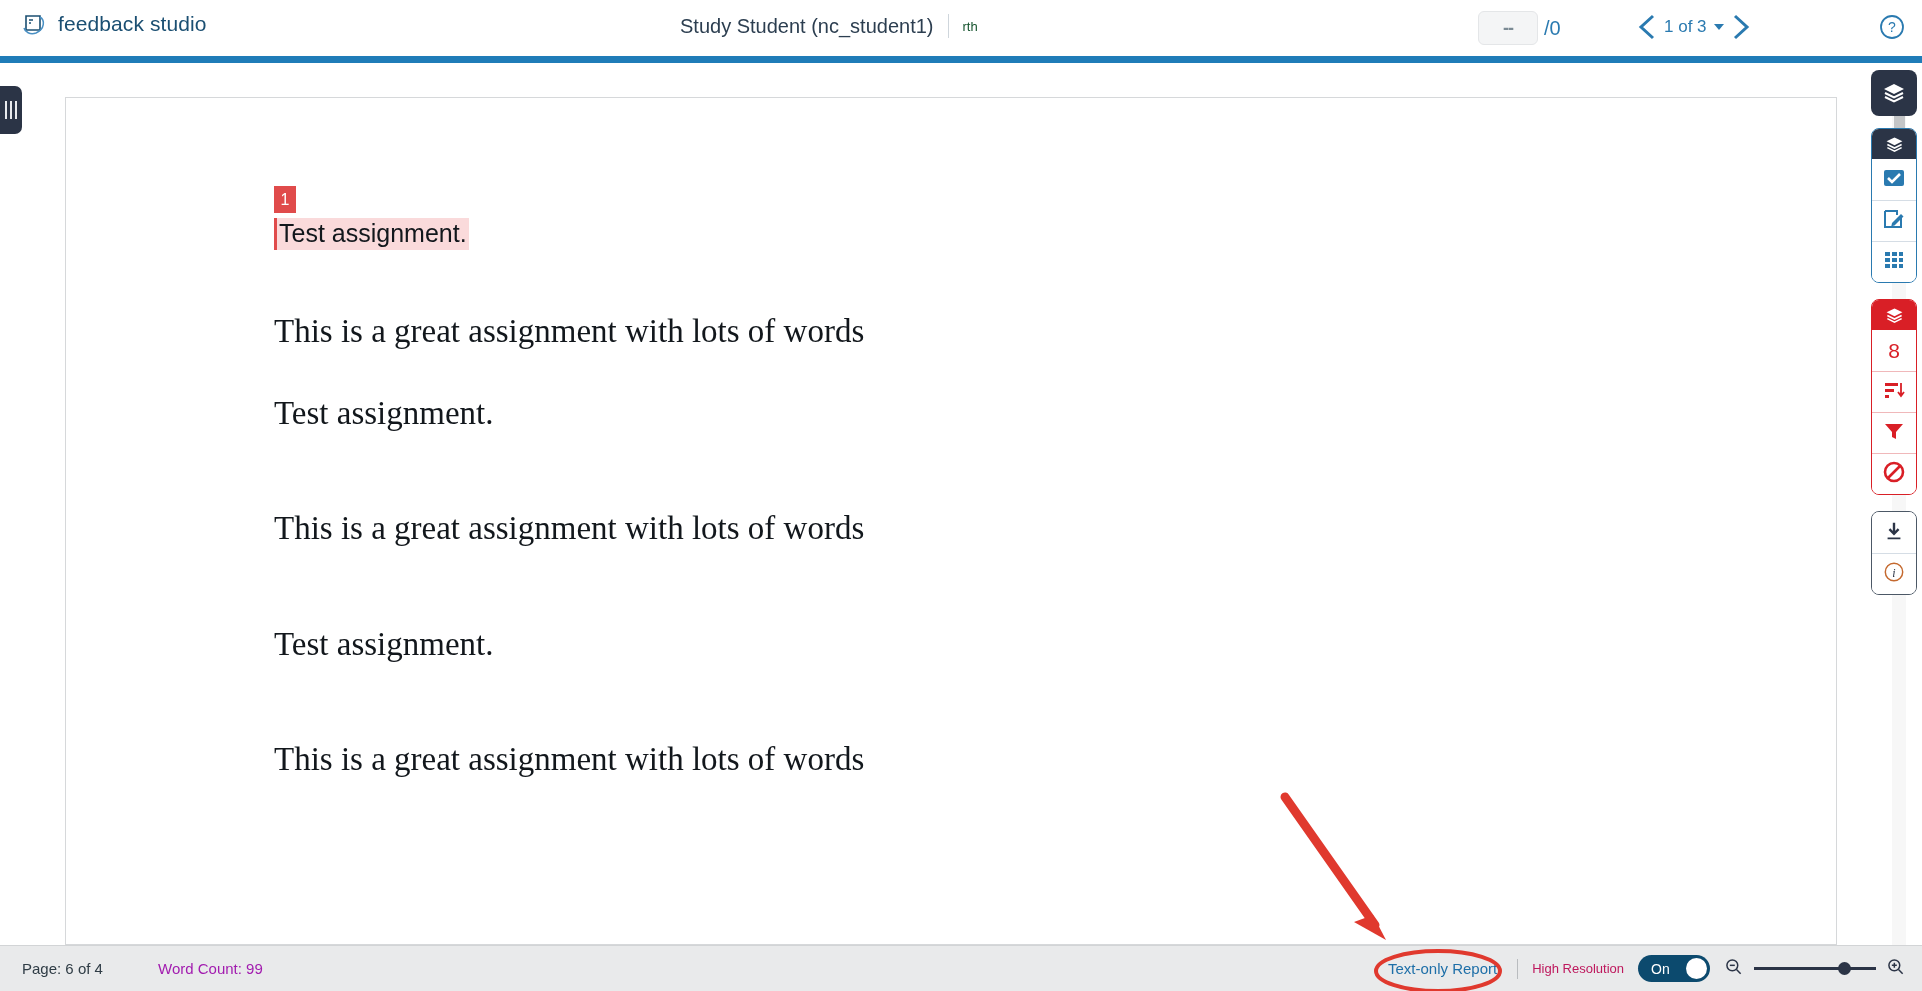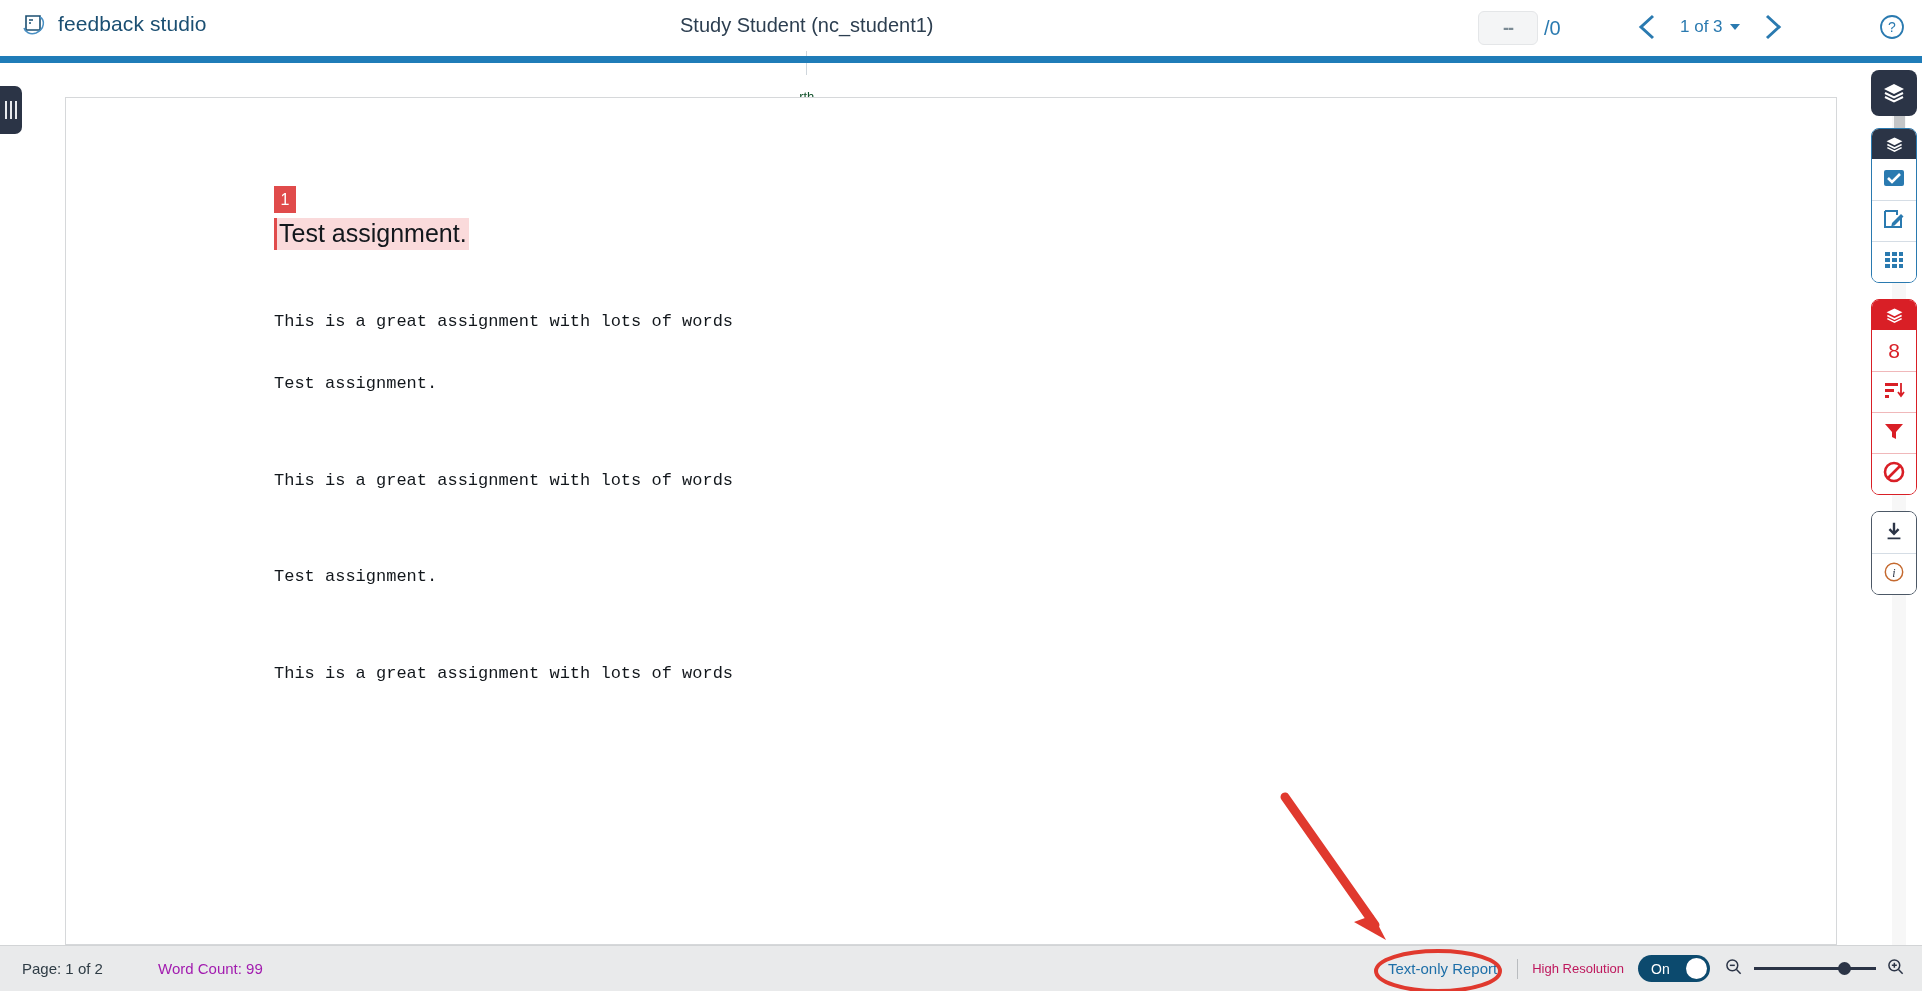--- a/index.html
+++ b/index.html
@@ -25,7 +25,7 @@
 
   .doc-title {
     position: absolute; left: 680px; top: 14px;
-    display: flex; align-items: center; gap: 14px; flex-direction: column;
+    display: flex; align-items: center; gap: 14px;
   }
   .doc-title .name { font-size: 20px; color: #2c3e50; white-space: nowrap; }
   .doc-title .divider { width: 1px; height: 24px; background: #cfd6dc; }

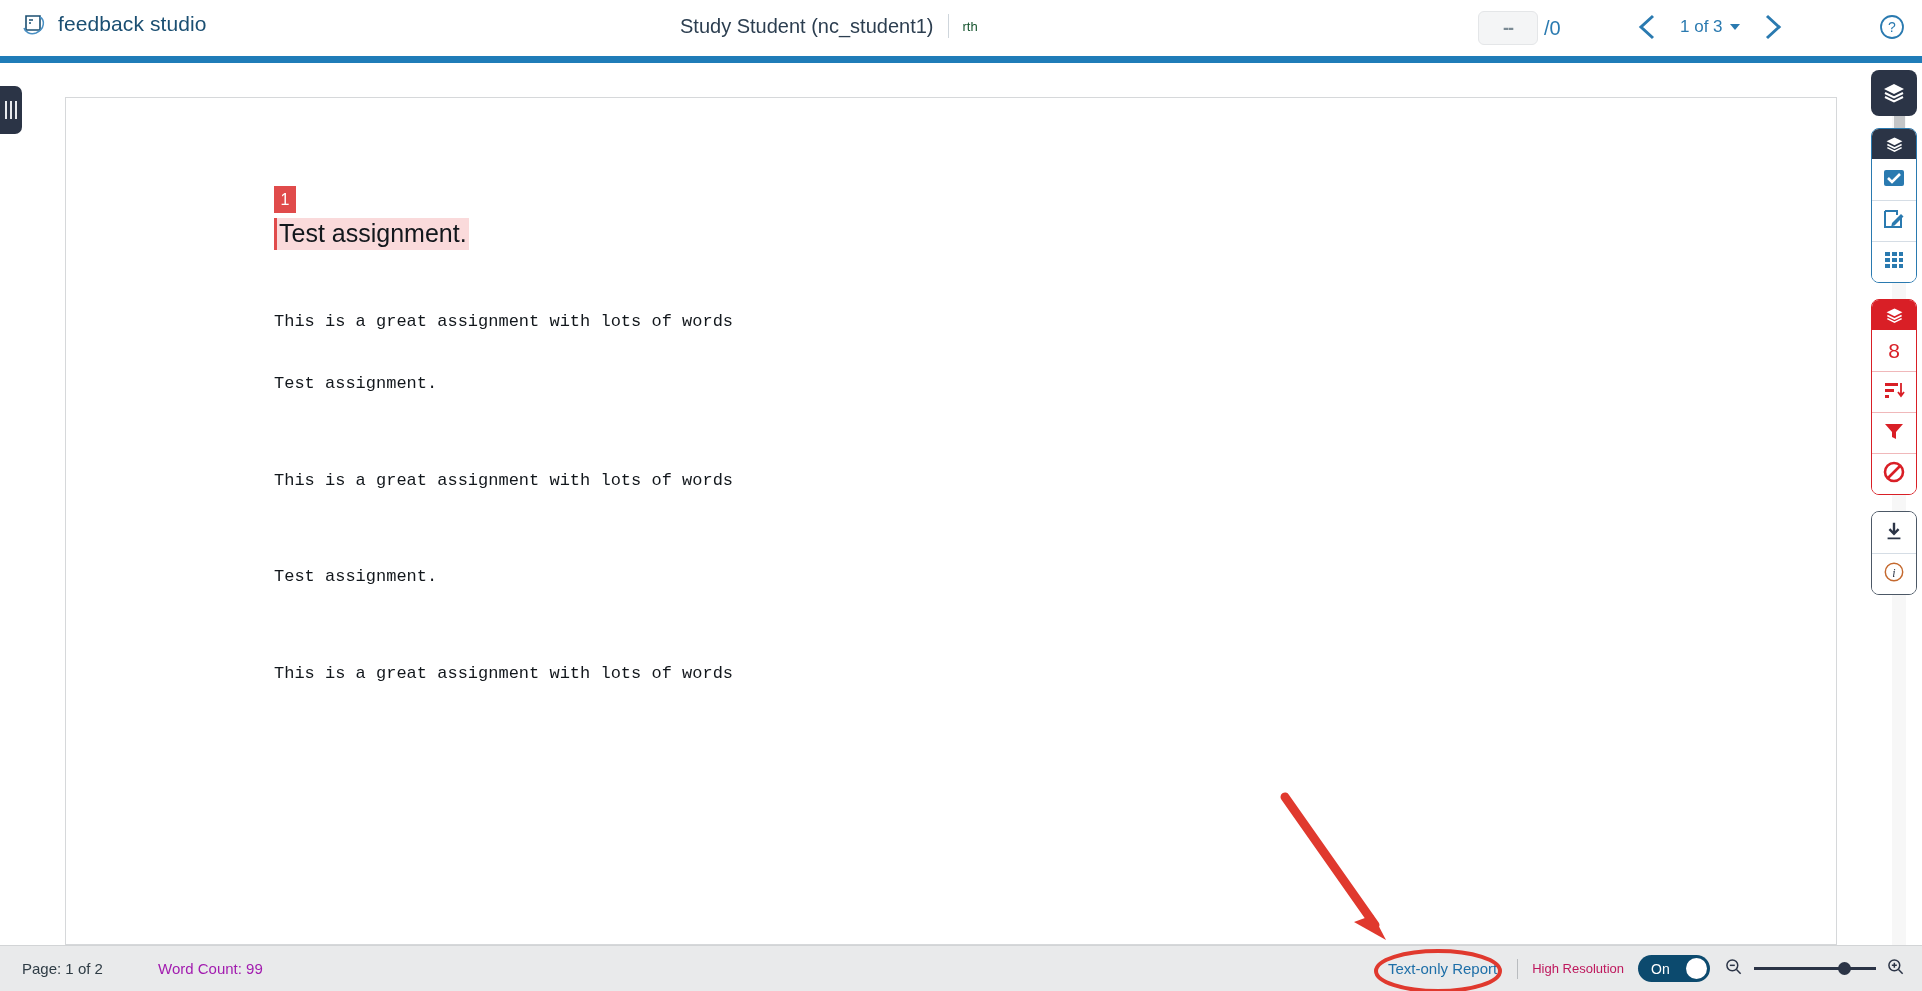--- a/index.html
+++ b/index.html
@@ -39,7 +39,7 @@
   }
   .grade-total { font-size: 20px; color: #2a7ab0; }
 
-  .pager { position: absolute; left: 1630px; top: 8px; display: flex; align-items: center; gap: 16px; }
+  .pager { position: absolute; left: 1630px; top: 8px; display: flex; align-items: center; }
   .chev { width: 34px; height: 38px; display: flex; align-items: center; justify-content: center; }
   .pager-label { font-size: 17px; color: #2a7ab0; display: flex; align-items: center; gap: 7px; white-space: nowrap; }
   .caret { width: 0; height: 0; border-left: 5px solid transparent; border-right: 5px solid transparent; border-top: 6px solid #2a7ab0; }

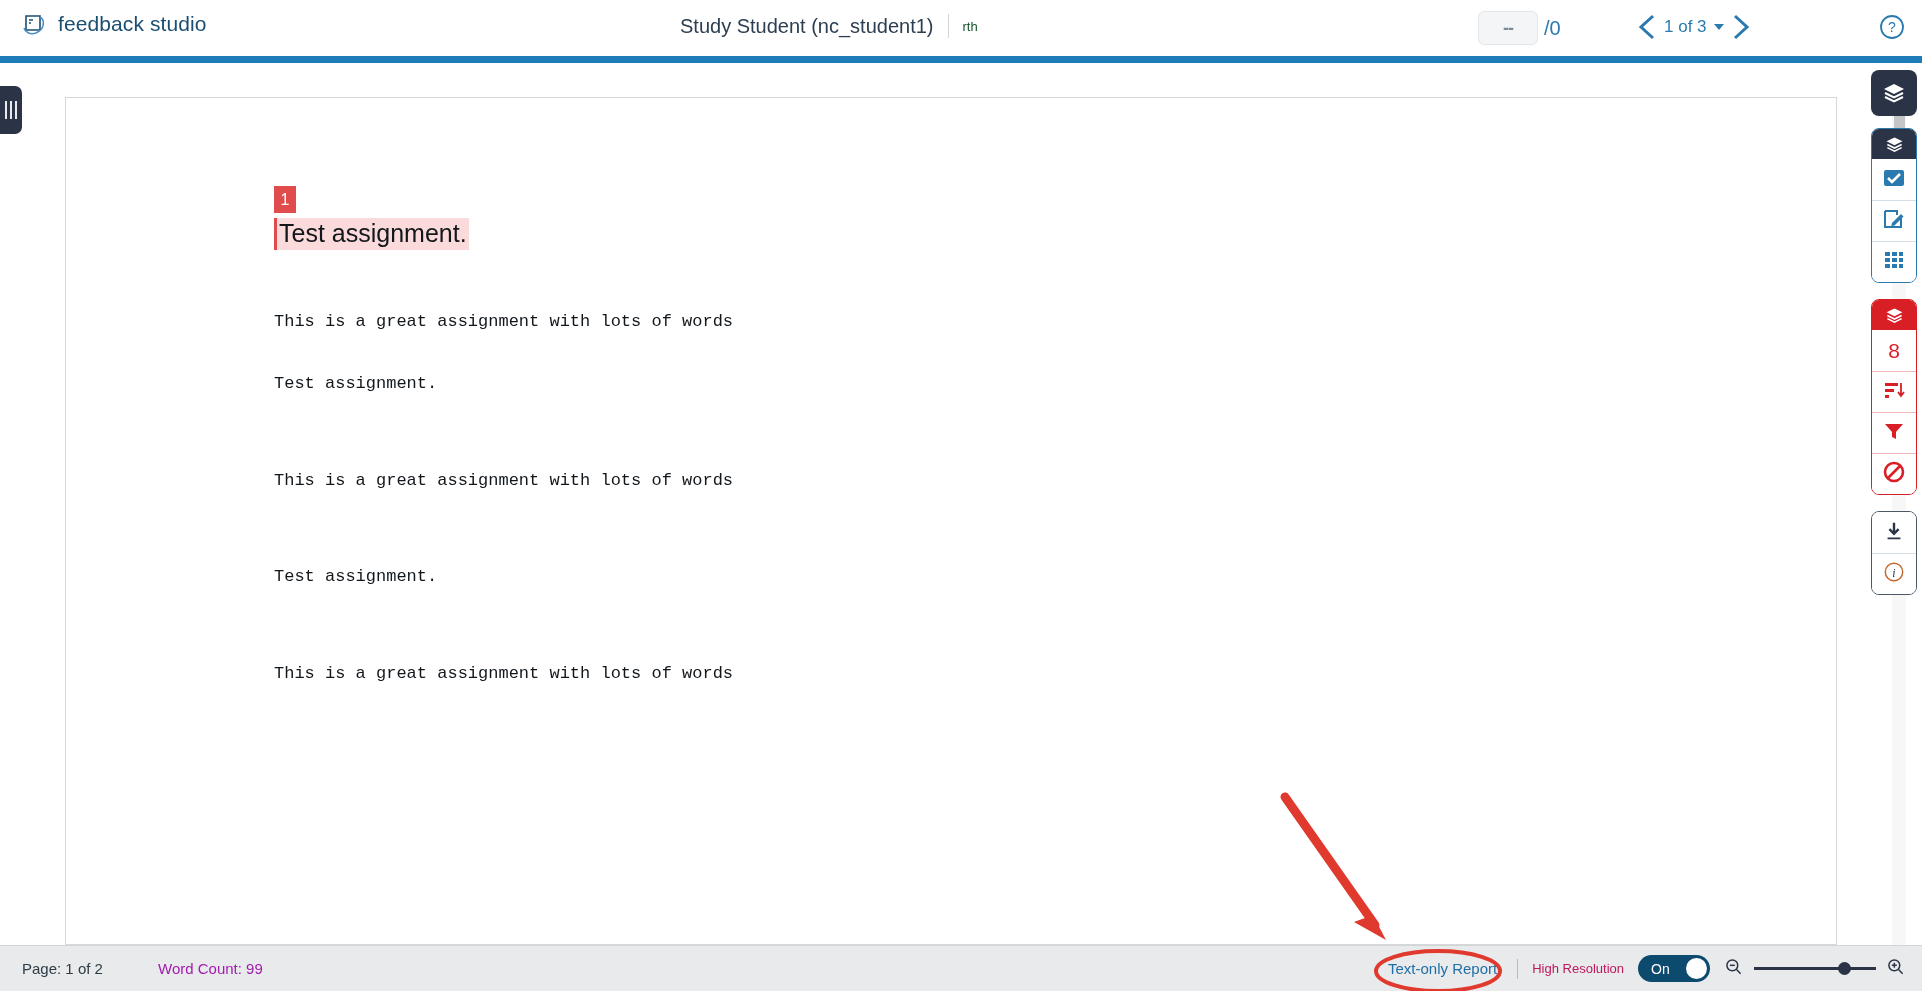--- a/index.html
+++ b/index.html
@@ -59,7 +59,7 @@
     background: #ffffff; border: 1px solid #d6d8da; overflow: hidden;
   }
   .page-inner { position: relative; padding: 120px 0 0 208px; }
-  .para { font-size: 17px; color: #12171c; line-height: 1.2; font-family: Liberation Mono, monospace; }
+  .para { font-size: 33px; color: #12171c; line-height: 1.2; font-family: Liberation Serif, serif; }
   .gap-a { height: 62px; } .gap-b { height: 42px; } .gap-c { height: 76px; }
 
   .match-block { position: relative; display: inline-block; }

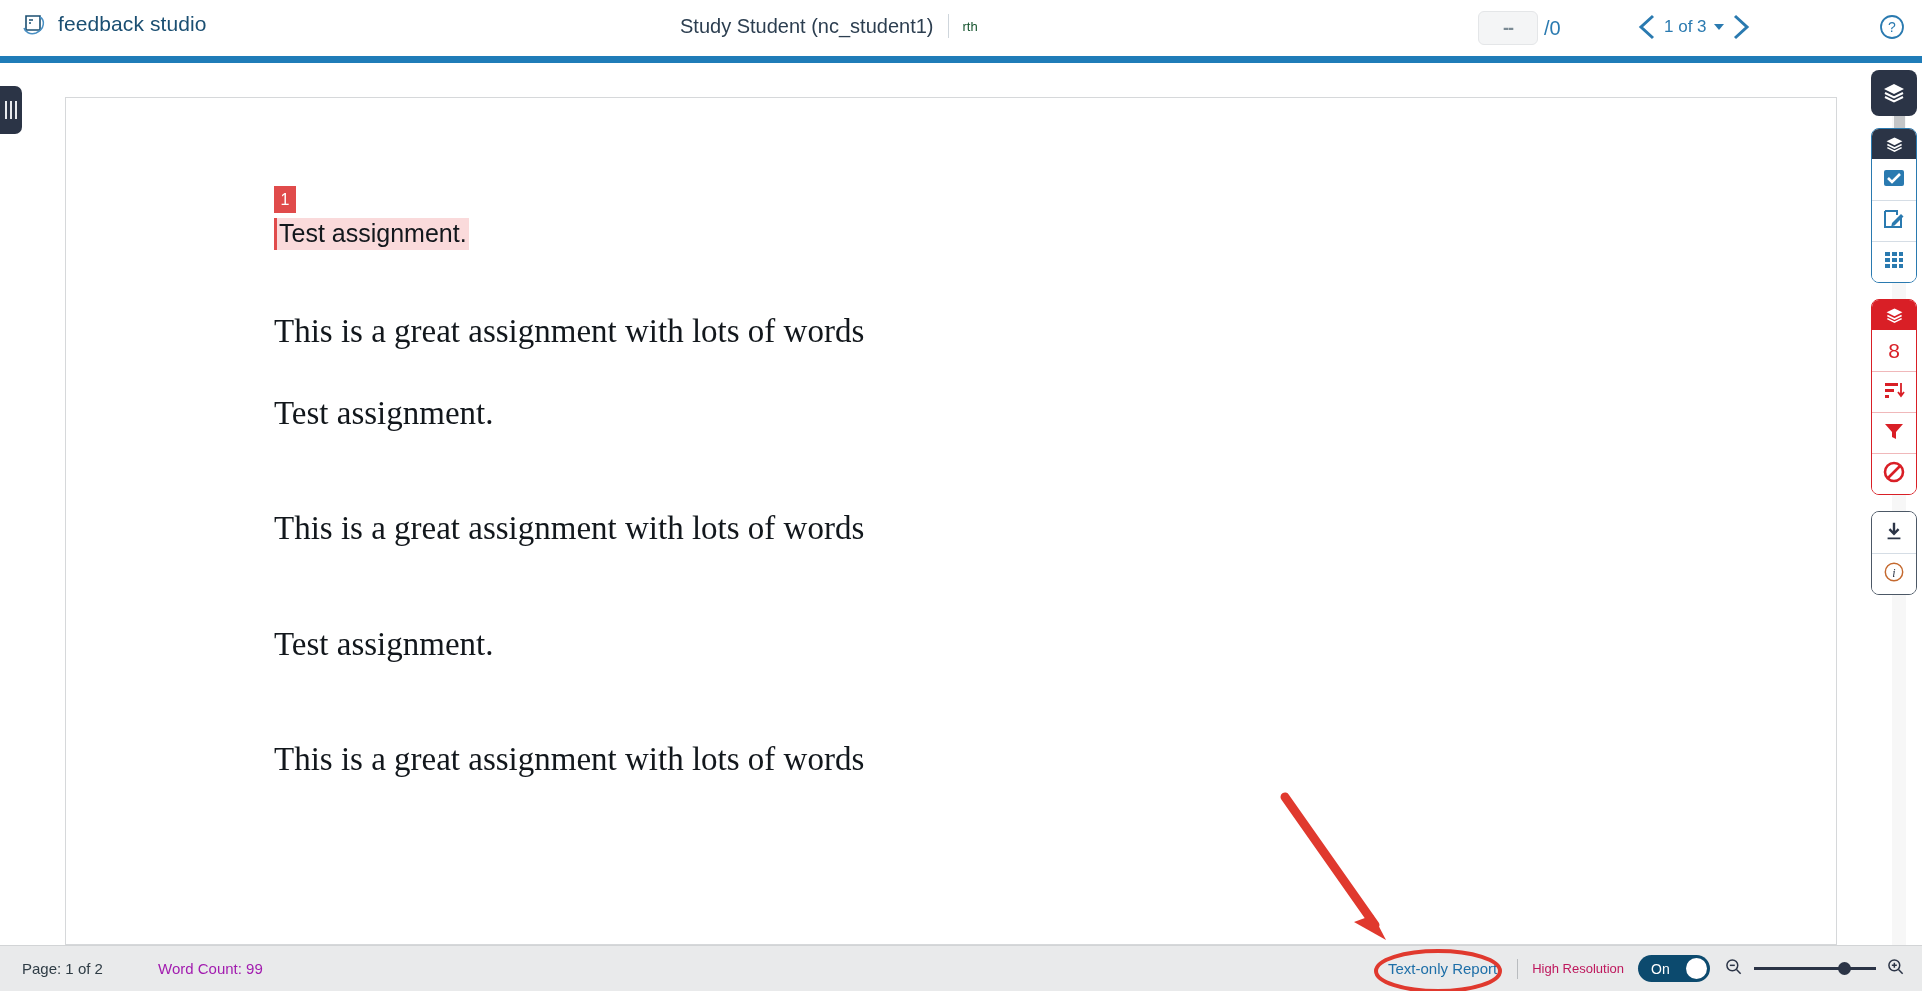--- a/index.html
+++ b/index.html
@@ -326,7 +326,7 @@
   </div>
 
   <div class="bottom">
-    <span class="b-page">Page: 1 of 2</span>
+    <span class="b-page">Page: 6 of 4</span>
     <span class="b-words">Word Count: 99</span>
 
     <div class="b-right">

